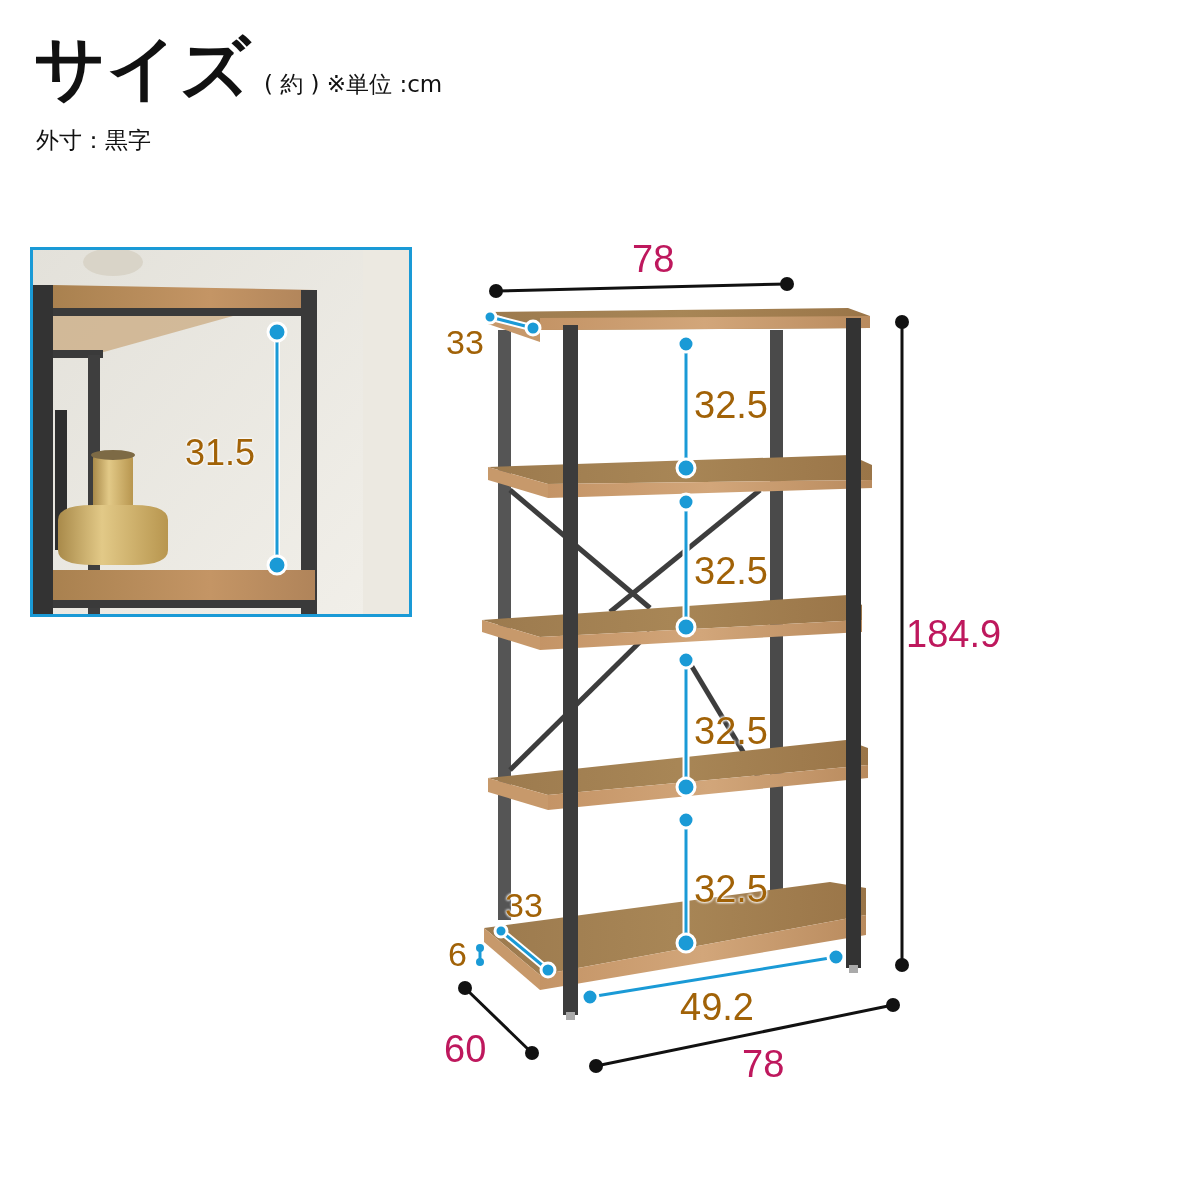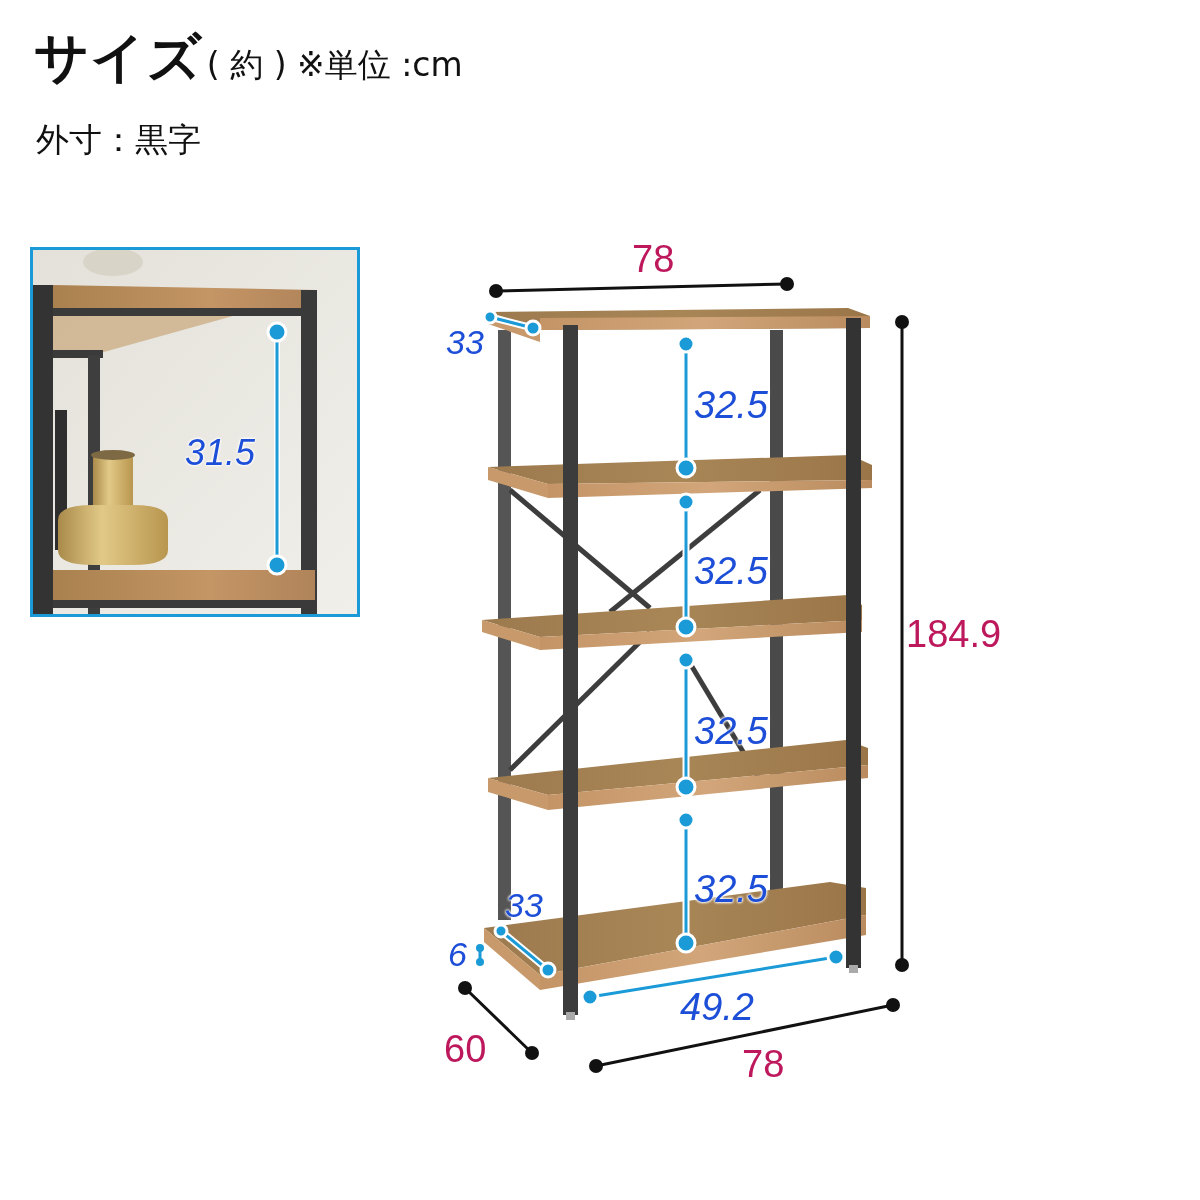--- a/index.html
+++ b/index.html
@@ -6,7 +6,7 @@
   body { width:1200px; height:1200px; position:relative; overflow:hidden;
          font-family:"Liberation Sans","DejaVu Sans",sans-serif; color:#111; }
   .title { position:absolute; left:34px; top:22px; display:flex; align-items:baseline; white-space:nowrap; }
-  .title-main { font-size:54px; font-weight:bold; letter-spacing:1px; font-family:"DejaVu Sans",sans-serif; }
+  .title-main { font-size:70px; font-weight:bold; letter-spacing:1px; font-family:"DejaVu Sans",sans-serif; }
   .title-sub { font-size:33px; margin-left:4px; font-family:"DejaVu Sans",sans-serif; }
   .legend { position:absolute; left:36px; top:118px; font-size:33px; line-height:44px; font-family:"DejaVu Sans",sans-serif; }
   .legend .outer { color:#111; }

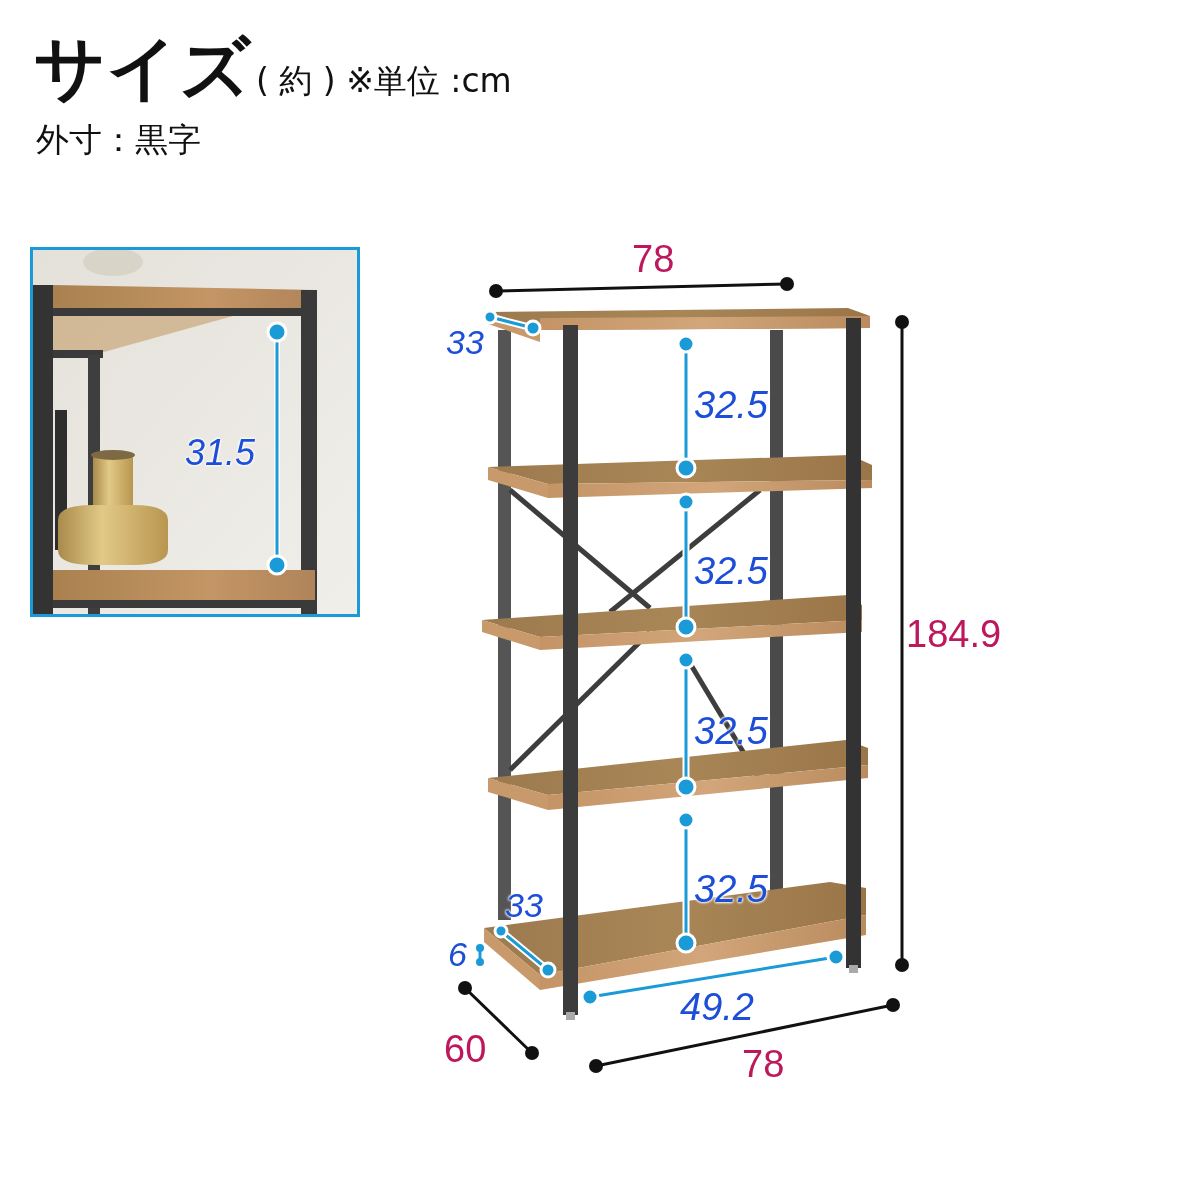--- a/index.html
+++ b/index.html
@@ -7,7 +7,7 @@
          font-family:"Liberation Sans","DejaVu Sans",sans-serif; color:#111; }
   .title { position:absolute; left:34px; top:22px; display:flex; align-items:baseline; white-space:nowrap; }
   .title-main { font-size:70px; font-weight:bold; letter-spacing:1px; font-family:"DejaVu Sans",sans-serif; }
-  .title-sub { font-size:33px; margin-left:4px; font-family:"DejaVu Sans",sans-serif; }
+  .title-sub { font-size:23px; margin-left:12px; font-family:"DejaVu Sans",sans-serif; }
   .legend { position:absolute; left:36px; top:118px; font-size:33px; line-height:44px; font-family:"DejaVu Sans",sans-serif; }
   .legend .outer { color:#111; }
   .legend .inner { color:#1a9ad6; }

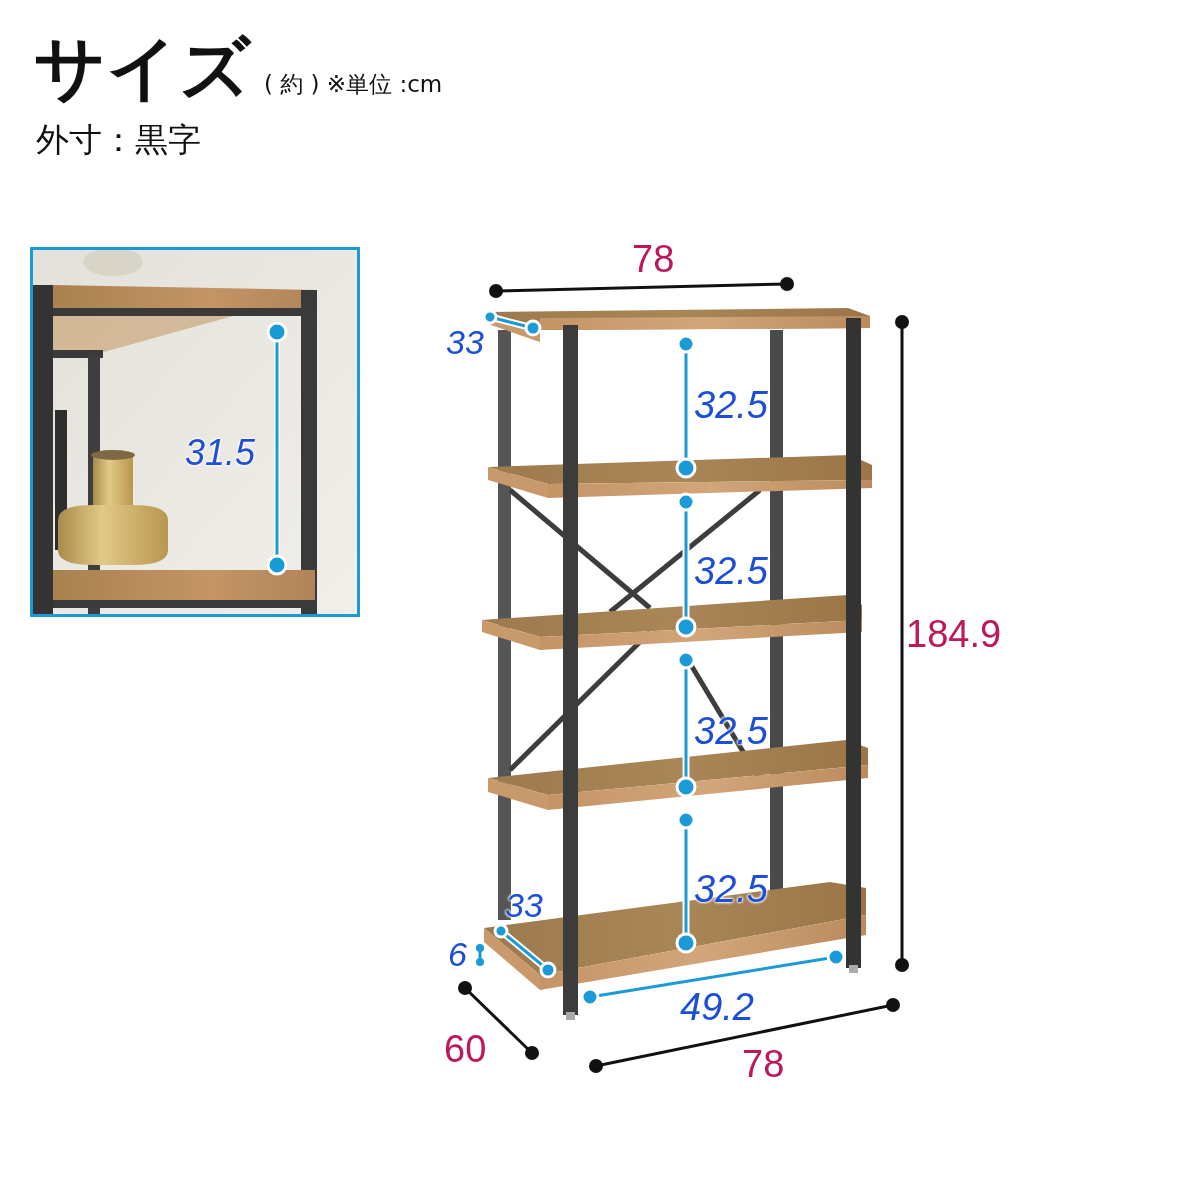--- a/index.html
+++ b/index.html
@@ -8,7 +8,7 @@
   .title { position:absolute; left:34px; top:22px; display:flex; align-items:baseline; white-space:nowrap; }
   .title-main { font-size:70px; font-weight:bold; letter-spacing:1px; font-family:"DejaVu Sans",sans-serif; }
   .title-sub { font-size:23px; margin-left:12px; font-family:"DejaVu Sans",sans-serif; }
-  .legend { position:absolute; left:36px; top:118px; font-size:33px; line-height:44px; font-family:"DejaVu Sans",sans-serif; }
+  .legend { position:absolute; left:36px; top:118px; font-size:23px; line-height:44px; font-family:"DejaVu Sans",sans-serif; }
   .legend .outer { color:#111; }
   .legend .inner { color:#1a9ad6; }
   .inset { position:absolute; left:30px; top:247px; width:330px; height:370px; border:3px solid #1a9ad6; box-sizing:border-box; overflow:hidden; background:#ece9e1; }

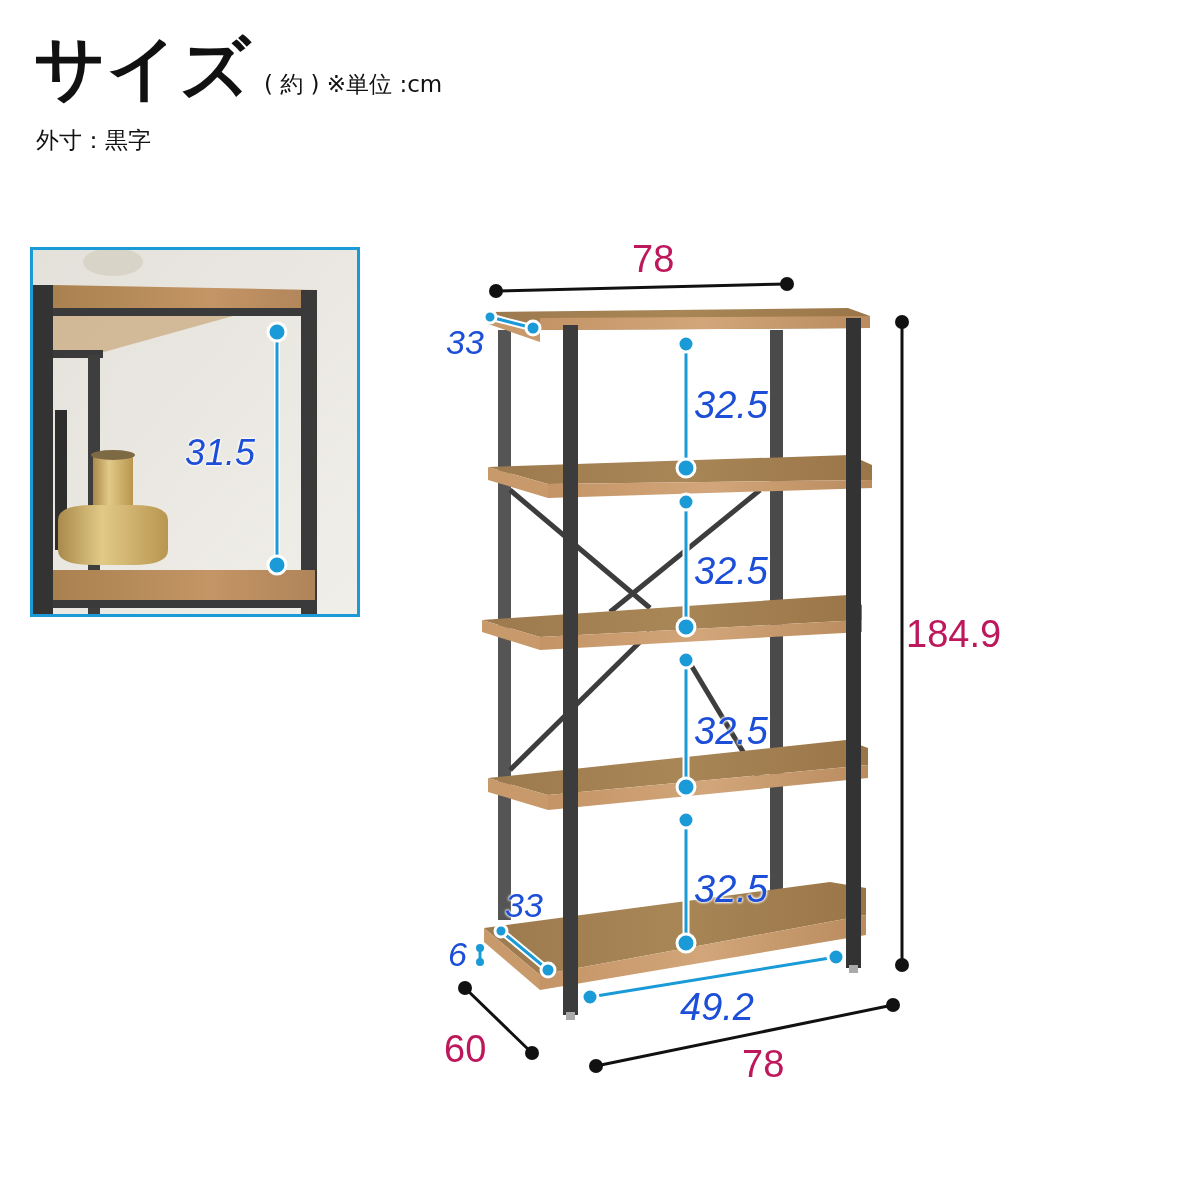--- a/index.html
+++ b/index.html
@@ -15,7 +15,7 @@
   .diagram { position:absolute; left:0; top:0; }
   .lbl { position:absolute; font-size:38px; line-height:1; white-space:nowrap; }
   .lbl.black { color:#be185d; }
-  .lbl.blue { color:#1d4ed8; text-shadow: 0 0 3px #fff, 0 0 3px #fff, 0 0 3px #fff; font-style: italic; }
+  .lbl.blue { color:#a16207; text-shadow: 0 0 3px #fff, 0 0 3px #fff, 0 0 3px #fff; }
 </style>
 </head>
 <body>

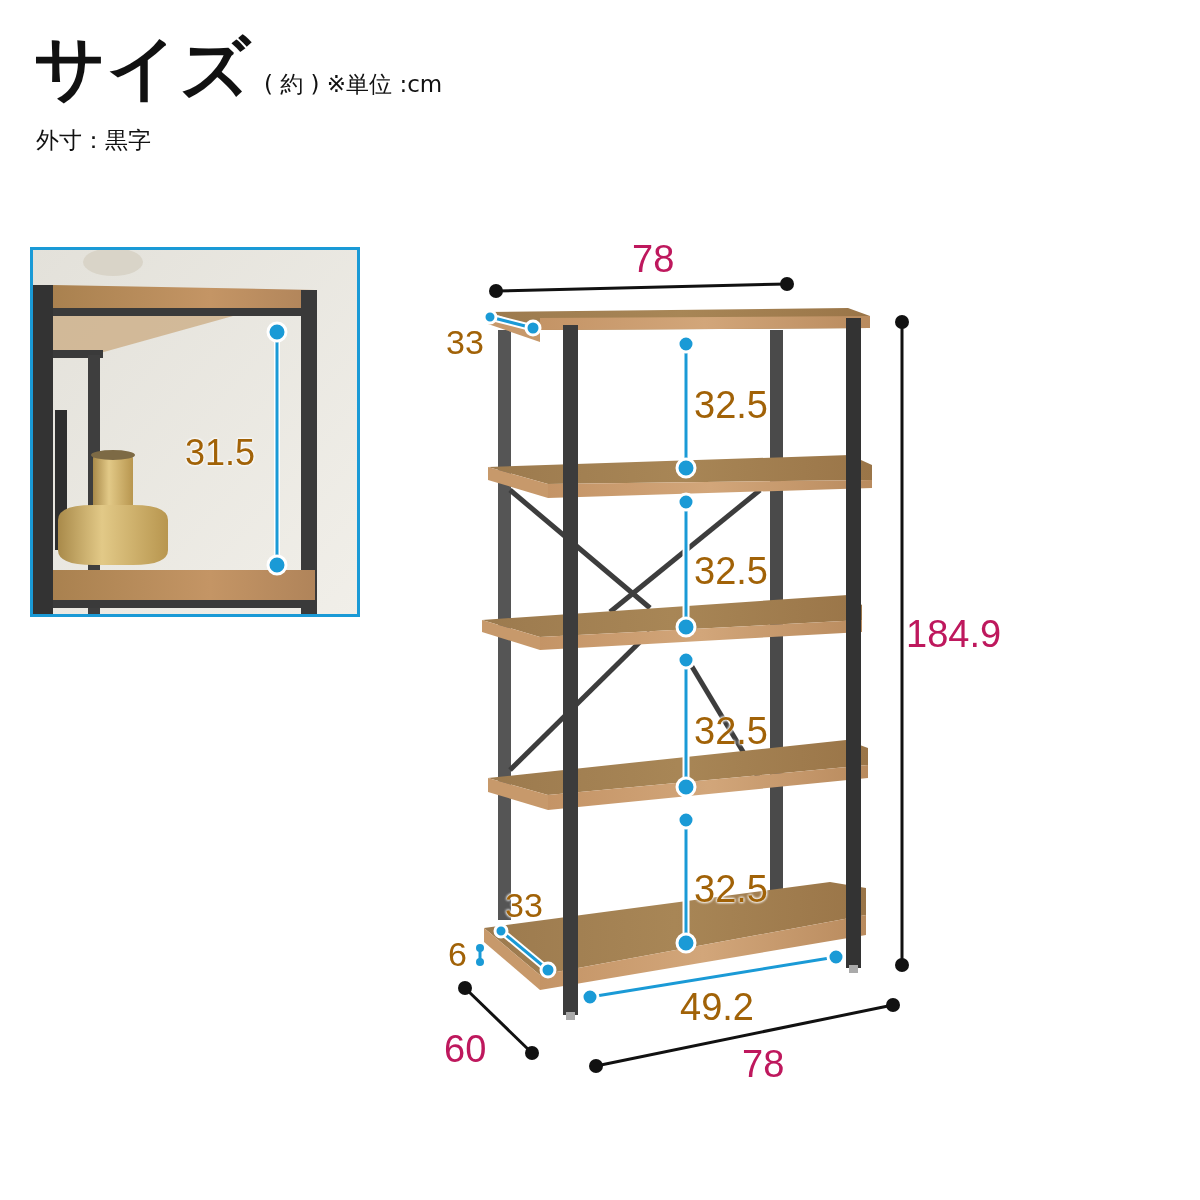--- a/index.html
+++ b/index.html
@@ -11,7 +11,7 @@
   .legend { position:absolute; left:36px; top:118px; font-size:23px; line-height:44px; font-family:"DejaVu Sans",sans-serif; }
   .legend .outer { color:#111; }
   .legend .inner { color:#1a9ad6; }
-  .inset { position:absolute; left:30px; top:247px; width:330px; height:370px; border:3px solid #1a9ad6; box-sizing:border-box; overflow:hidden; background:#ece9e1; }
+  .inset { position:absolute; left:30px; top:247px; width:382px; height:370px; border:3px solid #1a9ad6; box-sizing:border-box; overflow:hidden; background:#ece9e1; }
   .diagram { position:absolute; left:0; top:0; }
   .lbl { position:absolute; font-size:38px; line-height:1; white-space:nowrap; }
   .lbl.black { color:#be185d; }

